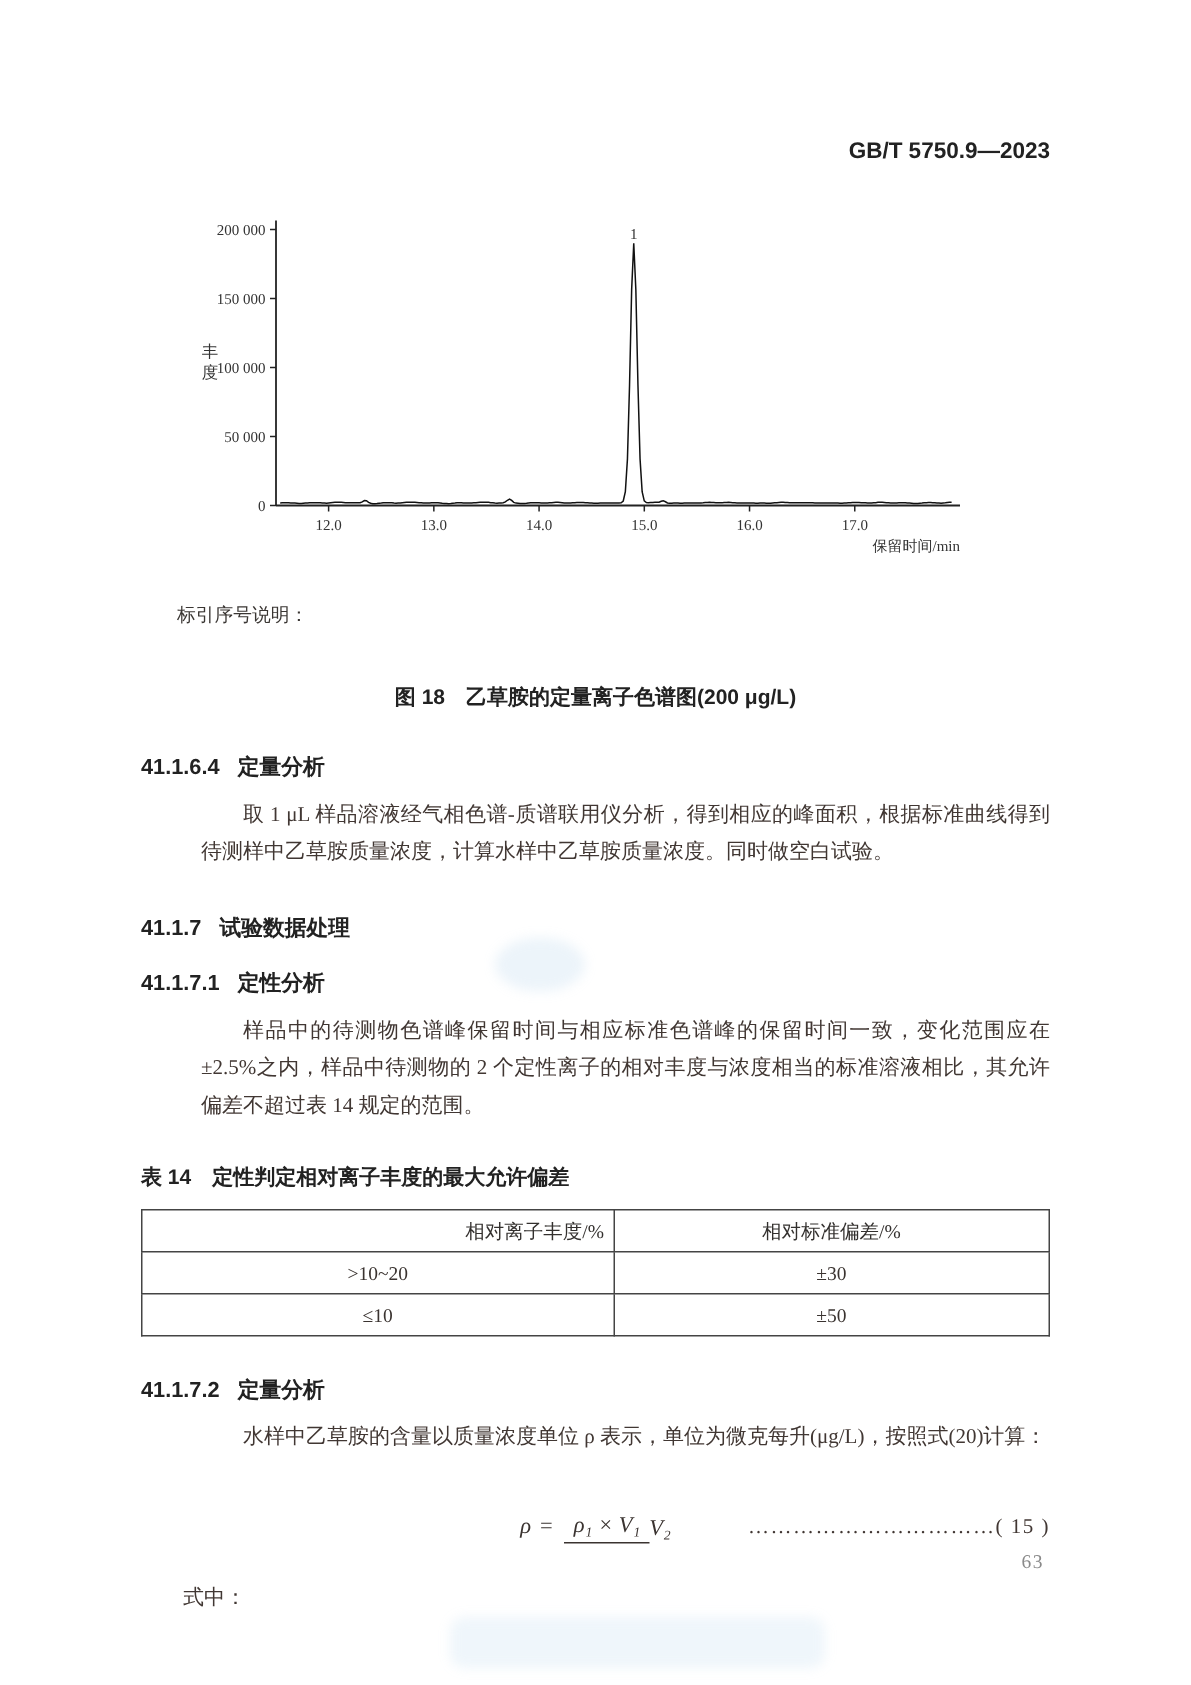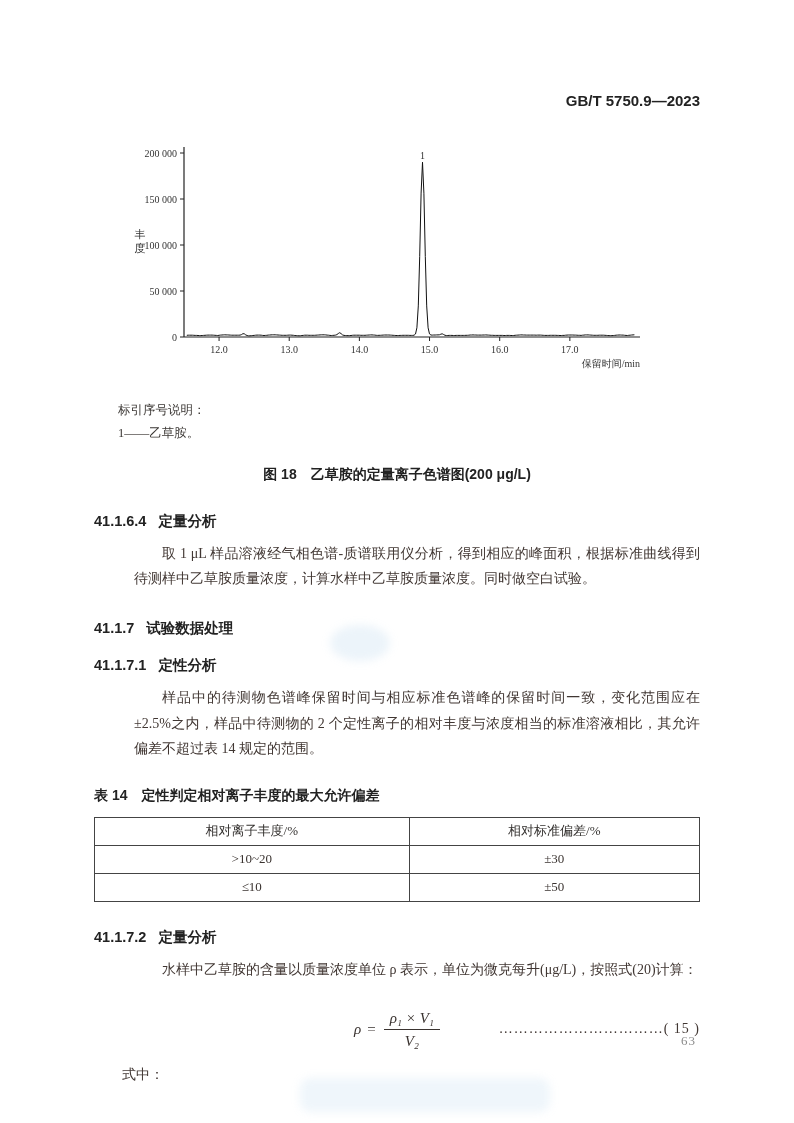--- a/index.html
+++ b/index.html
@@ -118,7 +118,6 @@
 
   <div class="legend-block">
     <div>标引序号说明：</div>
-    <div>1——乙草胺。</div>
   </div>
 
   <div class="fig-caption">图 18　乙草胺的定量离子色谱图(200 μg/L)</div>

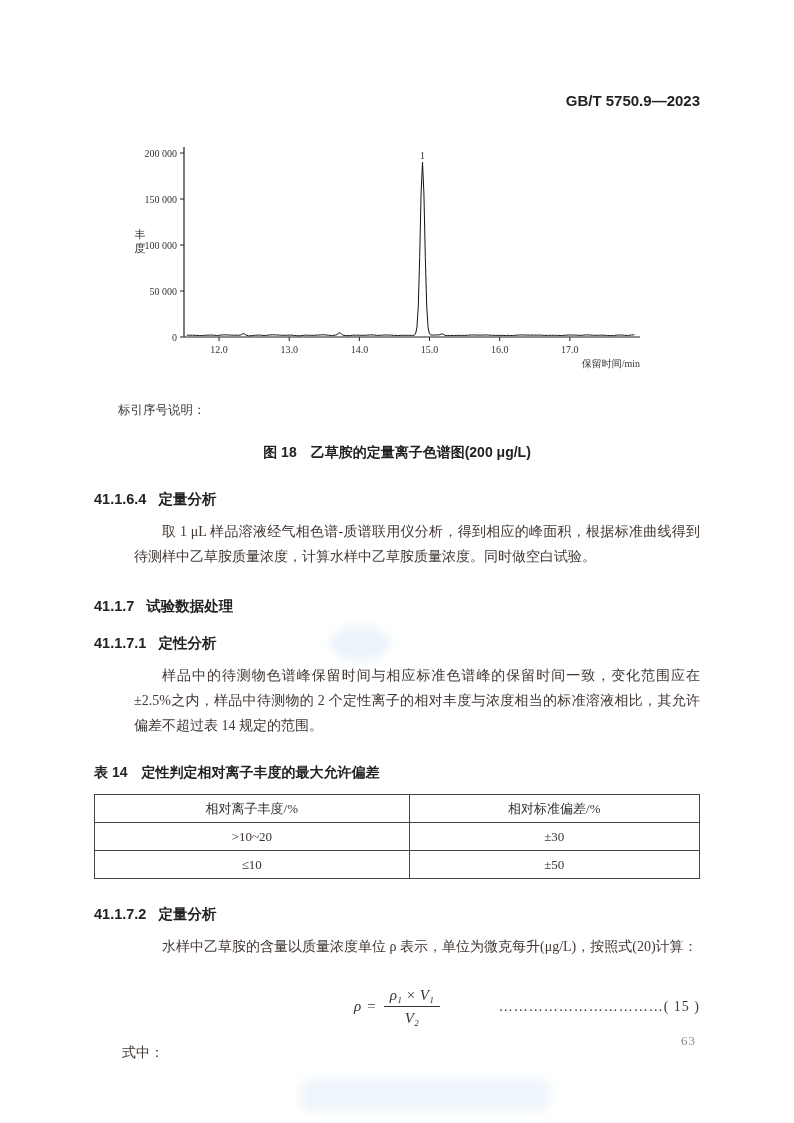--- a/index.html
+++ b/index.html
@@ -22,7 +22,7 @@
   .chart-wrap svg{display:block;}
   .legend-block{margin:18px 0 0 24px;font-size:12.5px;line-height:1.8;color:#3a3633;}
   .fig-caption{
-    margin-top:22px;text-align:center;
+    margin-top:34px;text-align:center;
     font-family:"Liberation Sans","DejaVu Sans",sans-serif;
     font-weight:bold;font-size:14px;color:#222;
   }

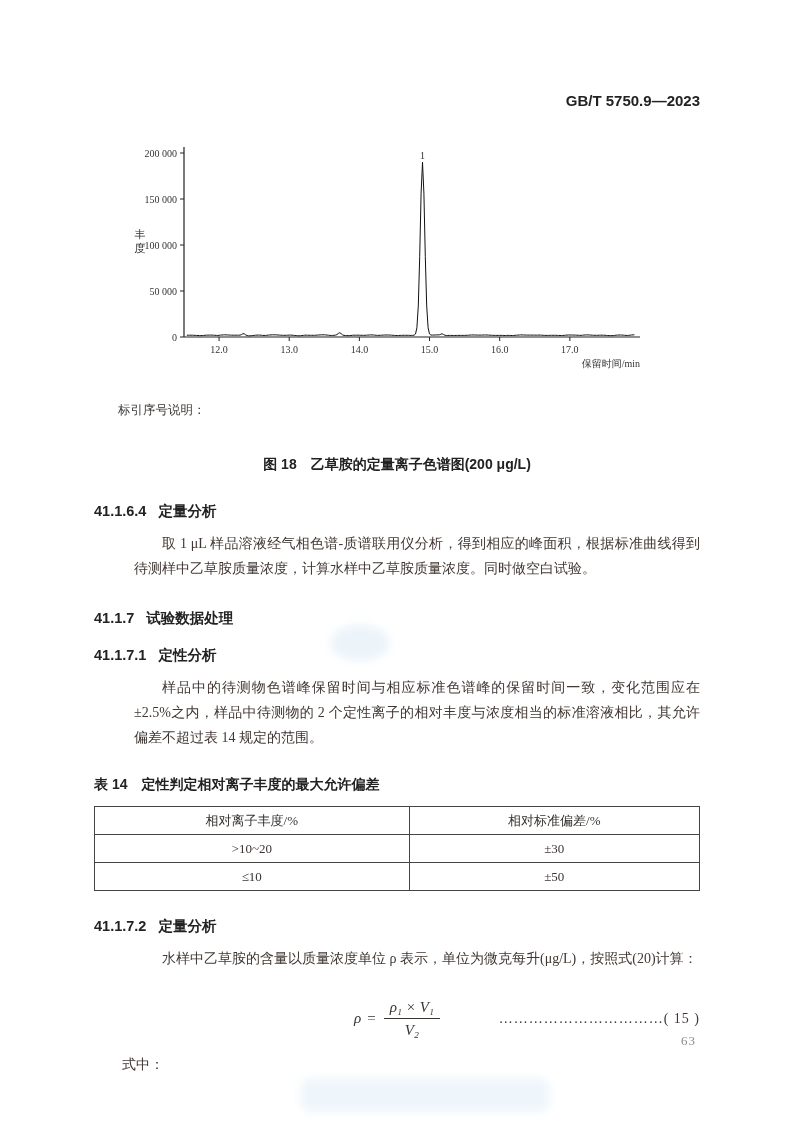--- a/index.html
+++ b/index.html
@@ -143,7 +143,7 @@
   <table class="data-table">
     <thead>
       <tr>
-        <th style="width:52%;">相对离子丰度/%</th>
+        <th style="width:52%;text-align:right;">相对离子丰度/%</th>
         <th>相对标准偏差/%</th>
       </tr>
     </thead>

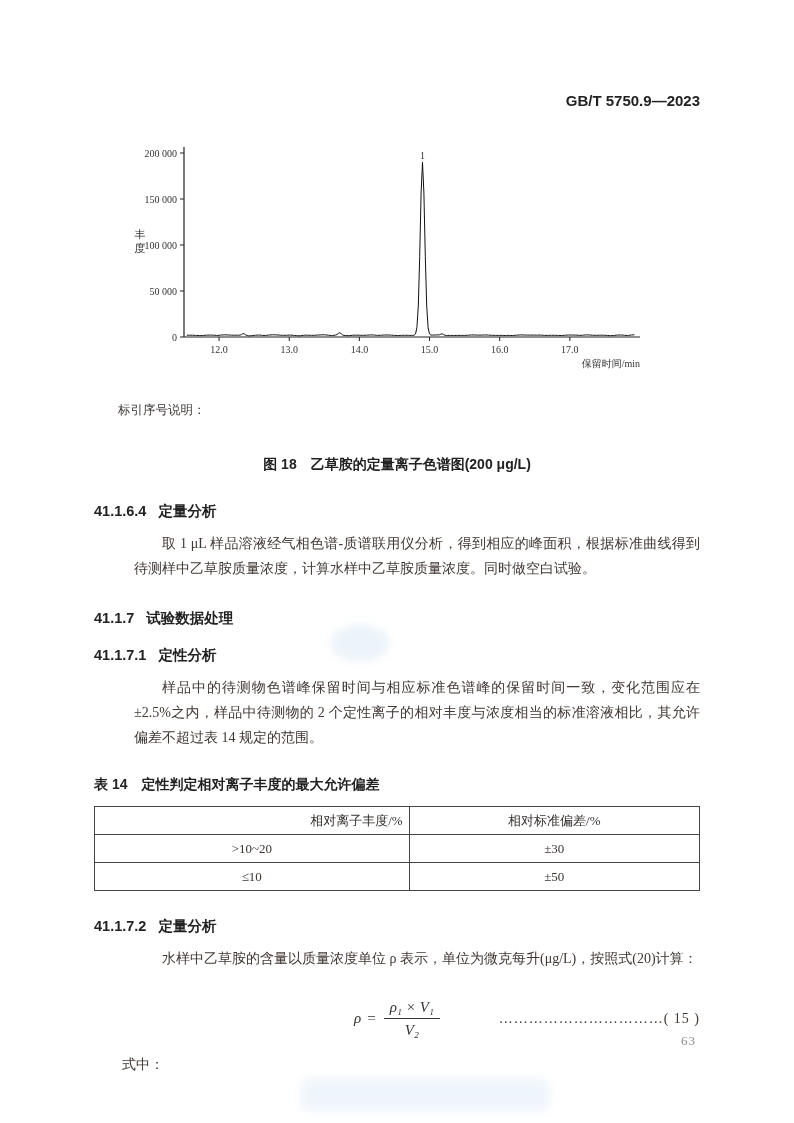--- a/index.html
+++ b/index.html
@@ -56,7 +56,7 @@
     display:flex;align-items:center;justify-content:center;
   }
   .formula{font-size:15px;font-style:italic;color:#3a3330;display:flex;align-items:center;}
-  .frac{display:inline-flex;flex-direction:column;align-items:center;margin-left:8px;}
+  .frac{display:inline-flex;flex-direction:row;margin-left:8px;}
   .frac .num{border-bottom:1px solid #3a3330;padding:0 6px 2px;line-height:1.2;}
   .frac .den{padding-top:2px;line-height:1.2;}
   .eq-dots{

